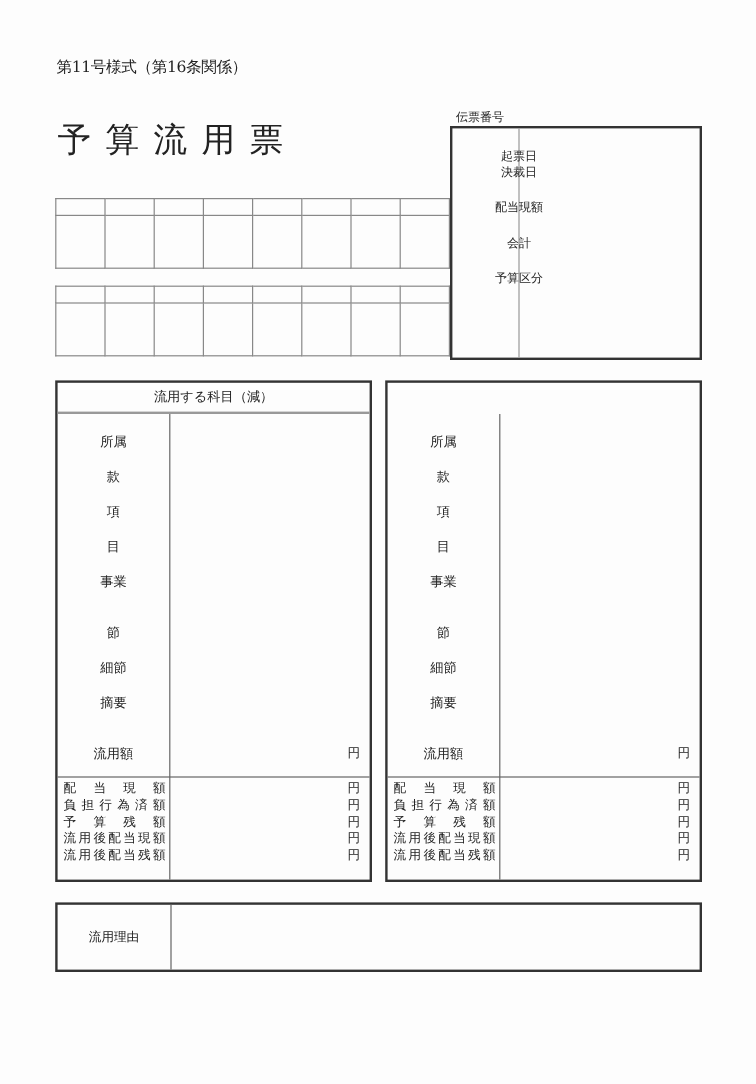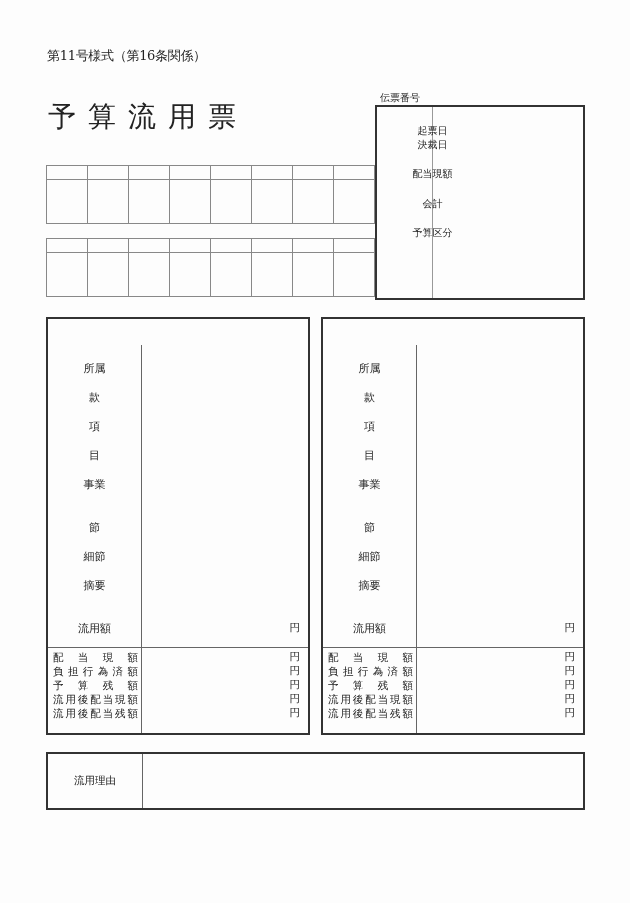--- a/index.html
+++ b/index.html
@@ -96,6 +96,7 @@
   </table>
 
 <div class="abs box" style="left:46px">
+  <div class="hdr">流用する科目（減）</div>
   <div class="div"></div>
   <div class="lbl" style="top:42px">所属</div>
   <div class="lbl" style="top:71px">款</div>

